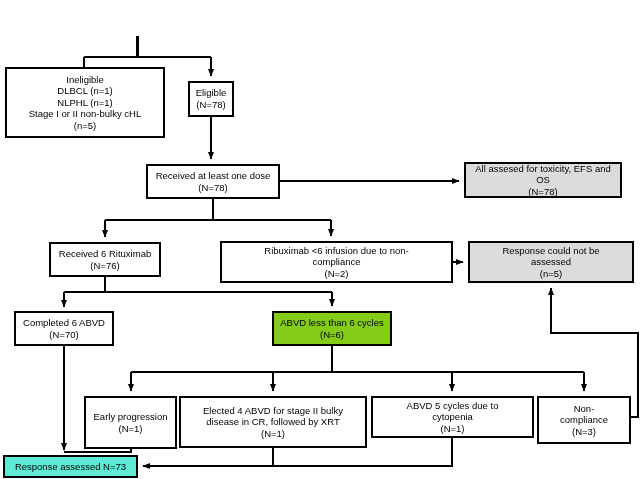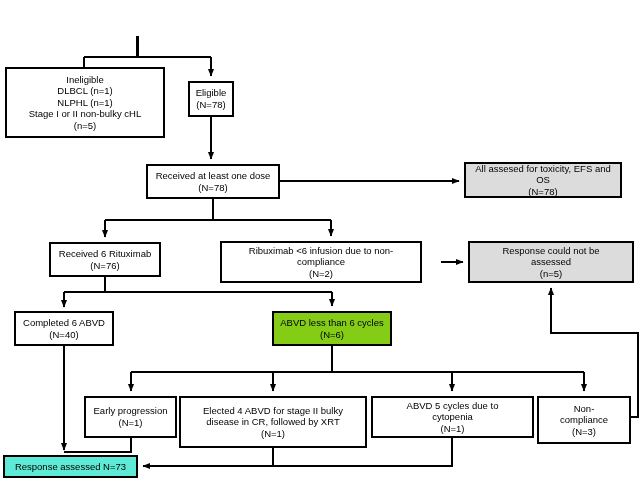--- a/index.html
+++ b/index.html
@@ -88,7 +88,7 @@
     <span class="txt">Received 6 Rituximab
 (N=76)</span>
   </div>
-  <div class="node" style="left: 220px; top: 241px; width: 202px; height: 42px; background: rgb(255, 255, 255); border-color: rgb(0, 0, 0); color: rgb(0, 0, 0);">
+  <div class="node" style="left: 220px; top: 241px; width: 233px; height: 42px; background: rgb(255, 255, 255); border-color: rgb(0, 0, 0); color: rgb(0, 0, 0);">
     <span class="txt">Ribuximab &lt;6 infusion due to non-
 compliance
 (N=2)</span>

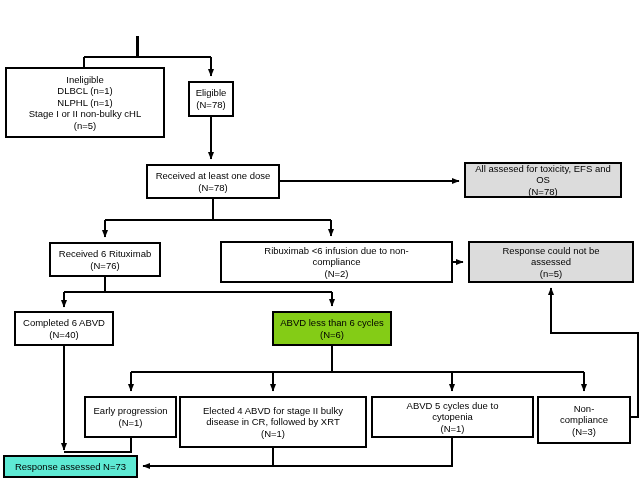--- a/index.html
+++ b/index.html
@@ -100,7 +100,7 @@
   </div>
   <div class="node" style="left: 14px; top: 311px; width: 100px; height: 35px; background: rgb(255, 255, 255); border-color: rgb(0, 0, 0); color: rgb(0, 0, 0);">
     <span class="txt">Completed 6 ABVD
-(N=40)</span>
+(N=70)</span>
   </div>
   <div class="node" style="left: 272px; top: 311px; width: 120px; height: 35px; background: #84cc16; border-color: rgb(0, 0, 0); color: rgb(0, 0, 0);">
     <span class="txt">ABVD less than 6 cycles

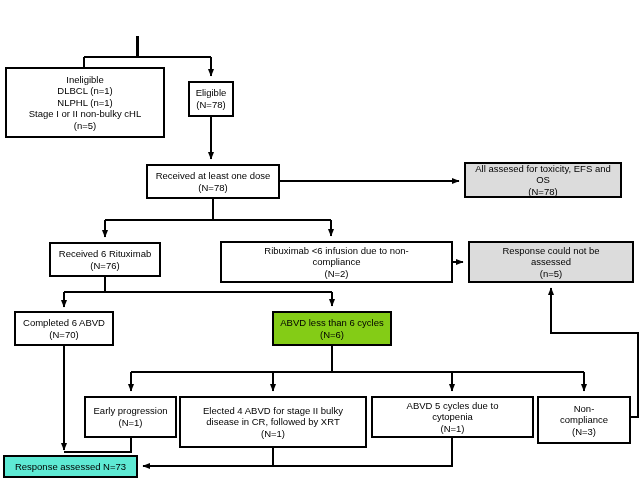--- a/index.html
+++ b/index.html
@@ -106,7 +106,7 @@
     <span class="txt">ABVD less than 6 cycles
 (N=6)</span>
   </div>
-  <div class="node" style="left: 84px; top: 396px; width: 93px; height: 42px; background: rgb(255, 255, 255); border-color: rgb(0, 0, 0); color: rgb(0, 0, 0); text-align: center;">
+  <div class="node" style="left: 84px; top: 396px; width: 93px; height: 53px; background: rgb(255, 255, 255); border-color: rgb(0, 0, 0); color: rgb(0, 0, 0); text-align: center;">
     <span class="txt">Early progression
 (N=1)</span>
   </div>

